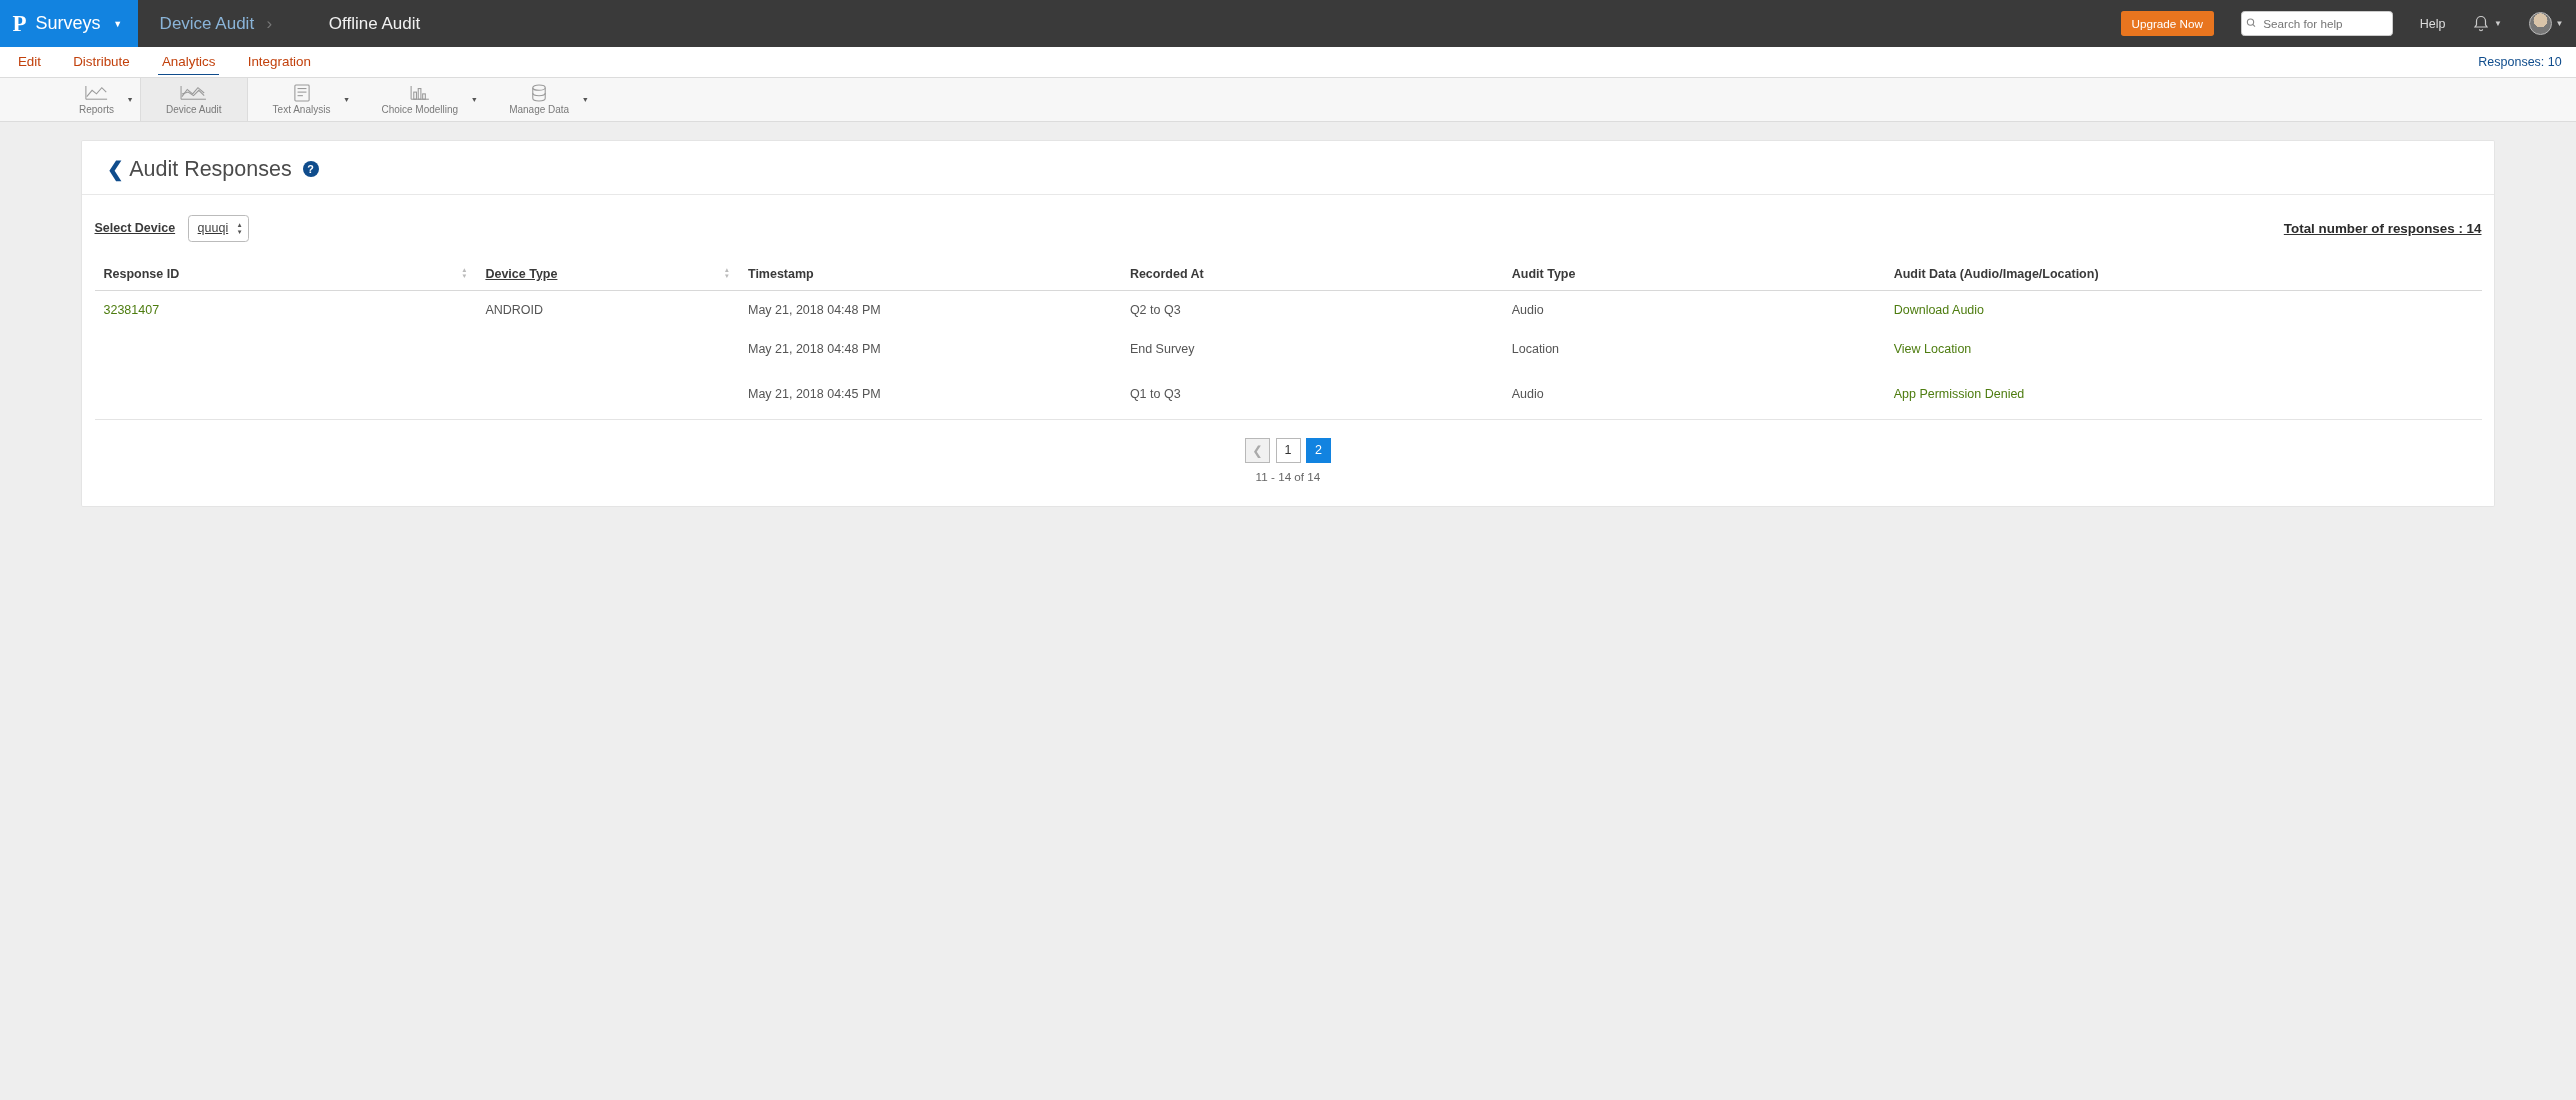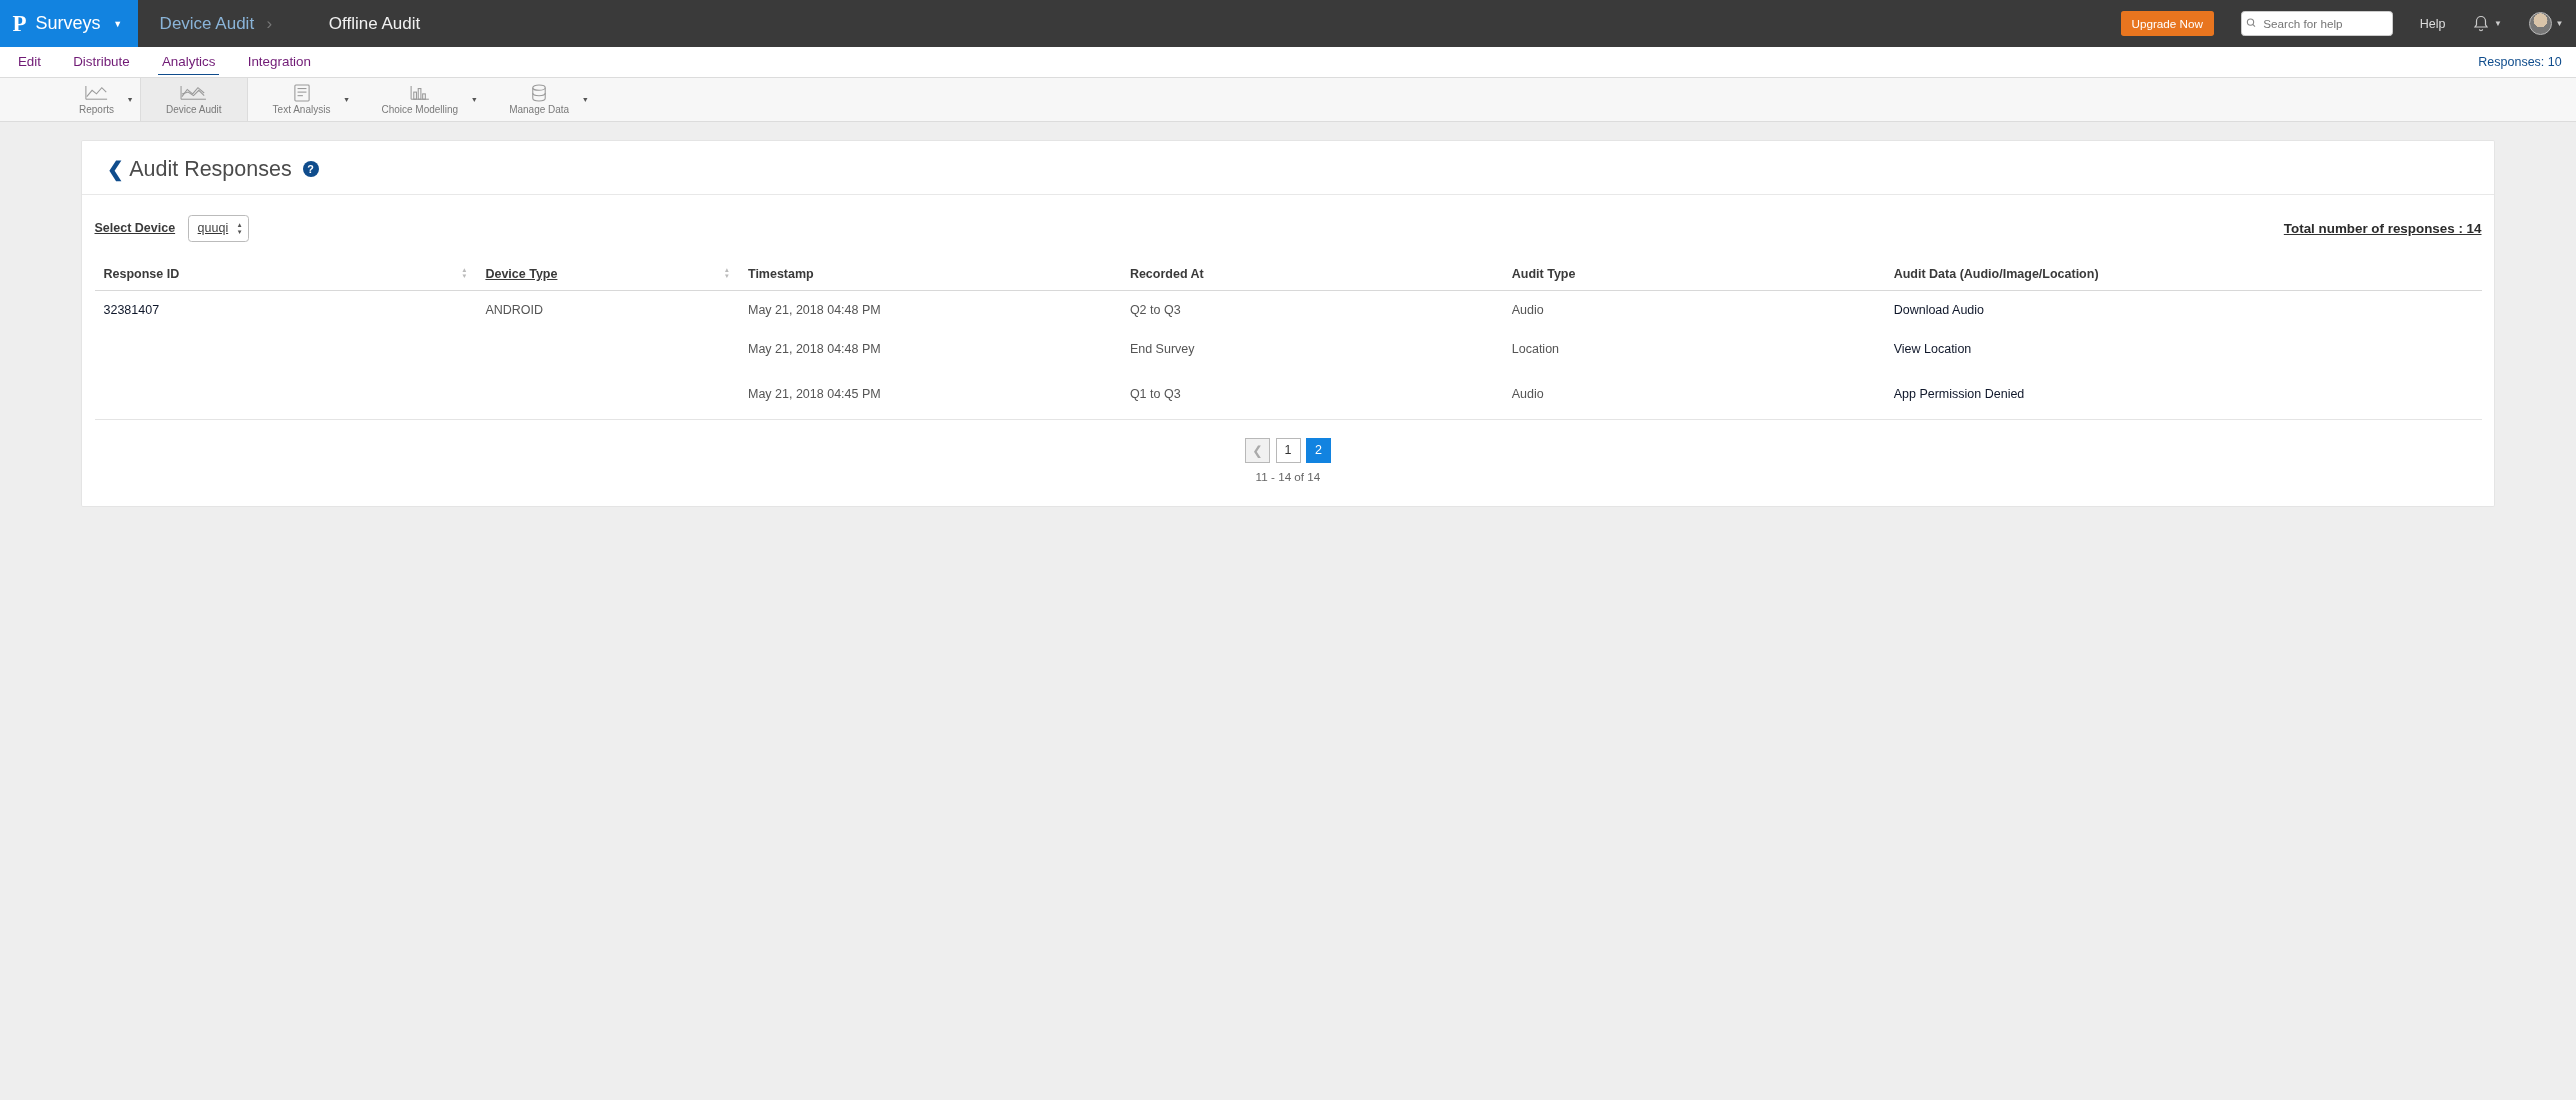--- a/index.html
+++ b/index.html
@@ -113,7 +113,7 @@
       height: 30.5px;
     }
     .sec-nav .nav-item {
-      color: #701a75;
+      color: #c2410c;
       font-size: 13.4px;
       padding: 5.4px 3.6px;
       margin-right: 25px;

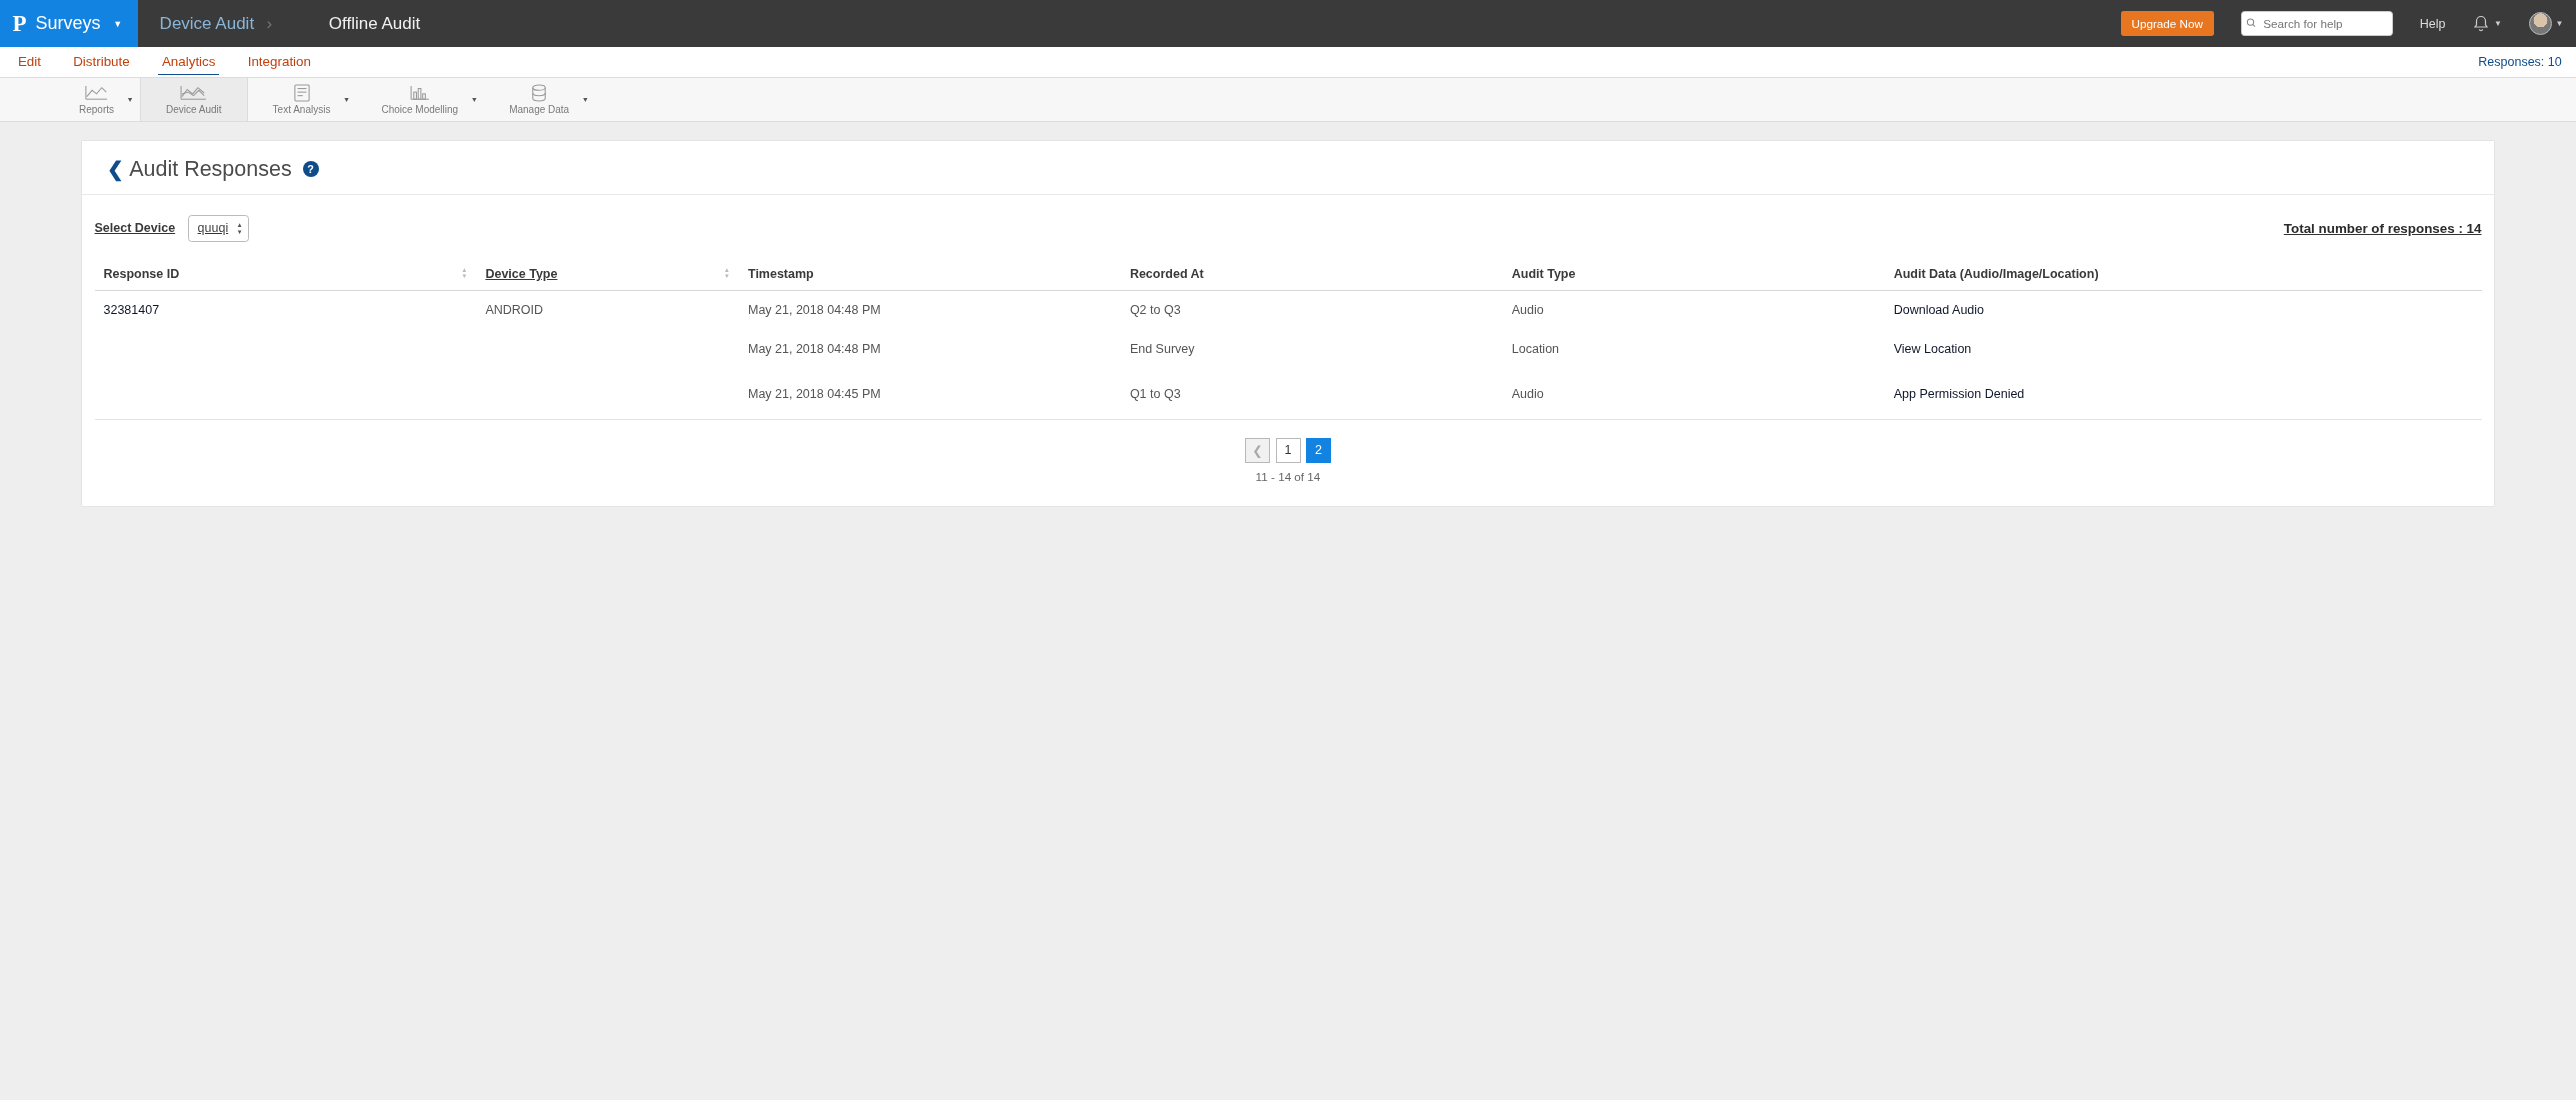--- a/index.html
+++ b/index.html
@@ -277,7 +277,7 @@
     .tbl tbody tr.group-sep td {
       border-top: 0.9px solid #e4e4e4;
     }
-    .link-cell { color: #0f172a; cursor: pointer; }
+    .link-cell { color: #4d7c0f; cursor: pointer; }
     .col-resp { width: 16%; }
     .col-dev  { width: 11%; text-decoration: underline; }
     .col-ts   { width: 16%; }

